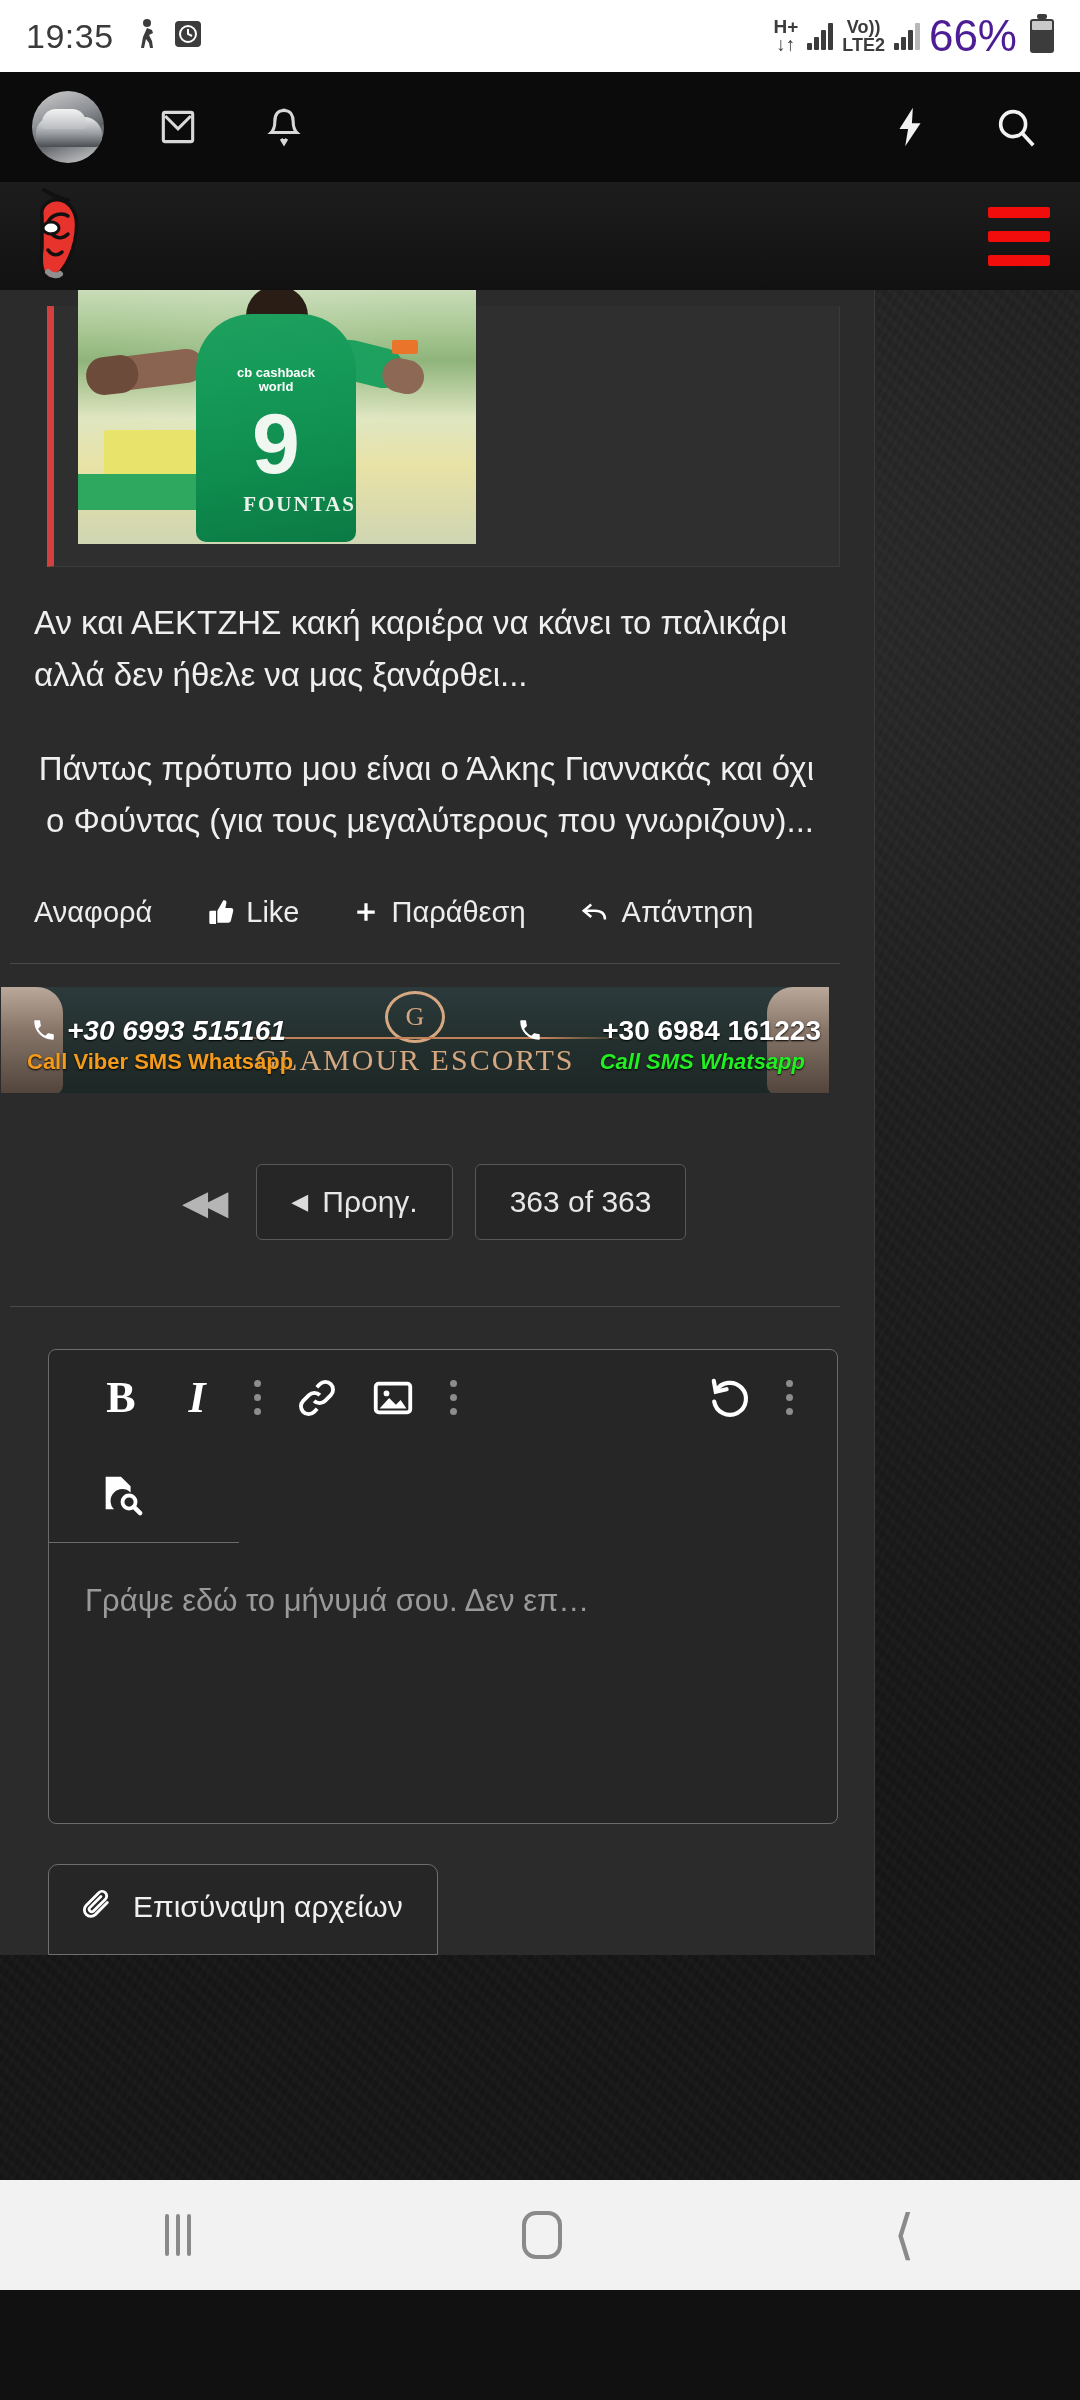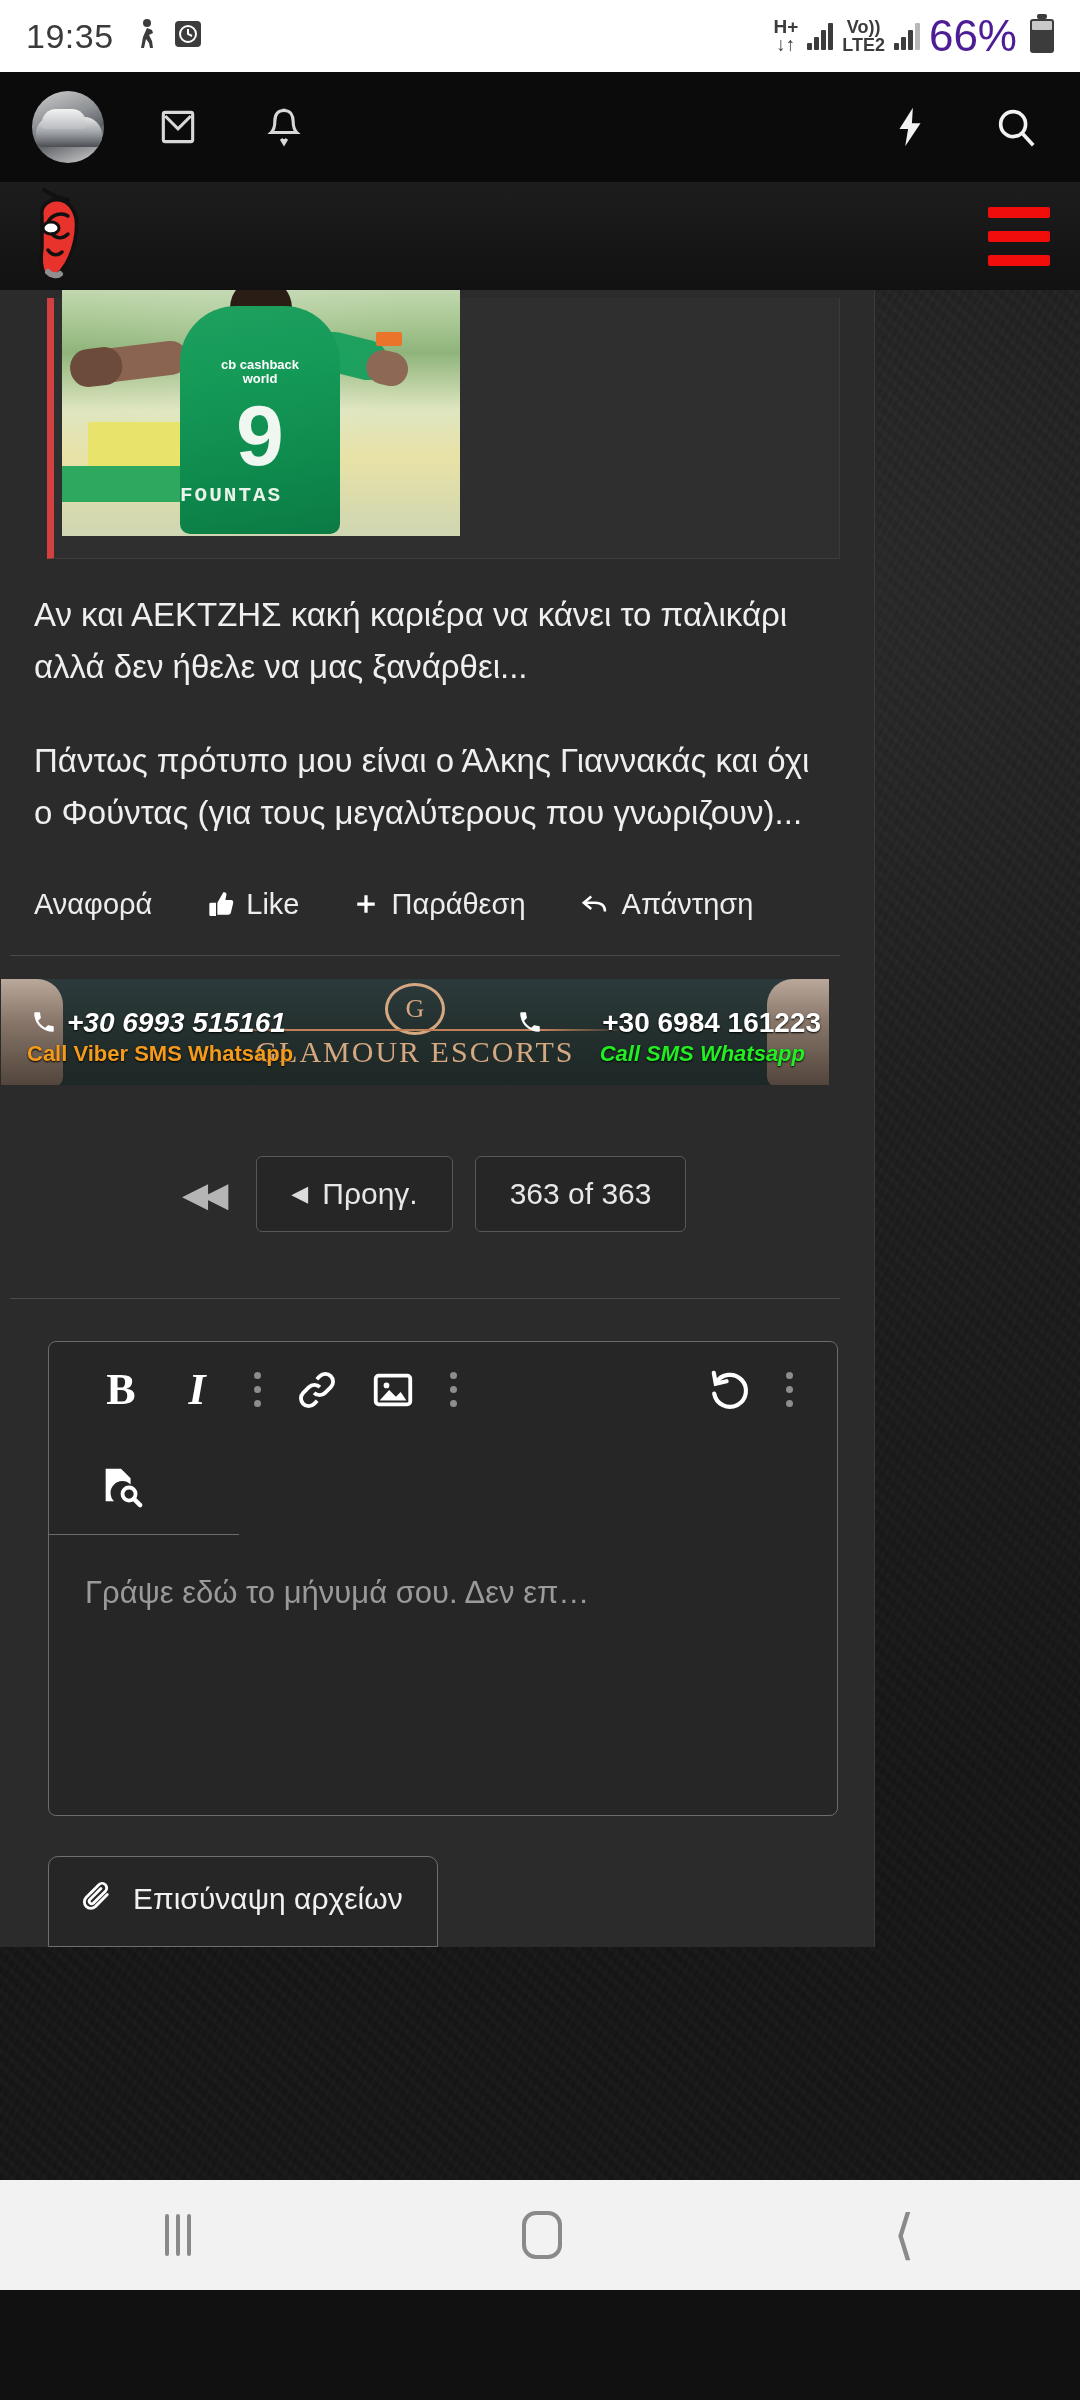--- a/index.html
+++ b/index.html
@@ -96,10 +96,10 @@
 
   
   .quote {
-    margin: 8px 34px 0 47px;
+    margin: 16px 34px 0 47px;
     border-left: 7px solid #d24040;
     background: #2f2f2f;
-    padding: 16px 0 22px 8px;
+    padding: 16px 0 22px 24px;
     border-bottom: 1px solid #3c3c3c;
     border-right: 1px solid #3a3a3a;
   }

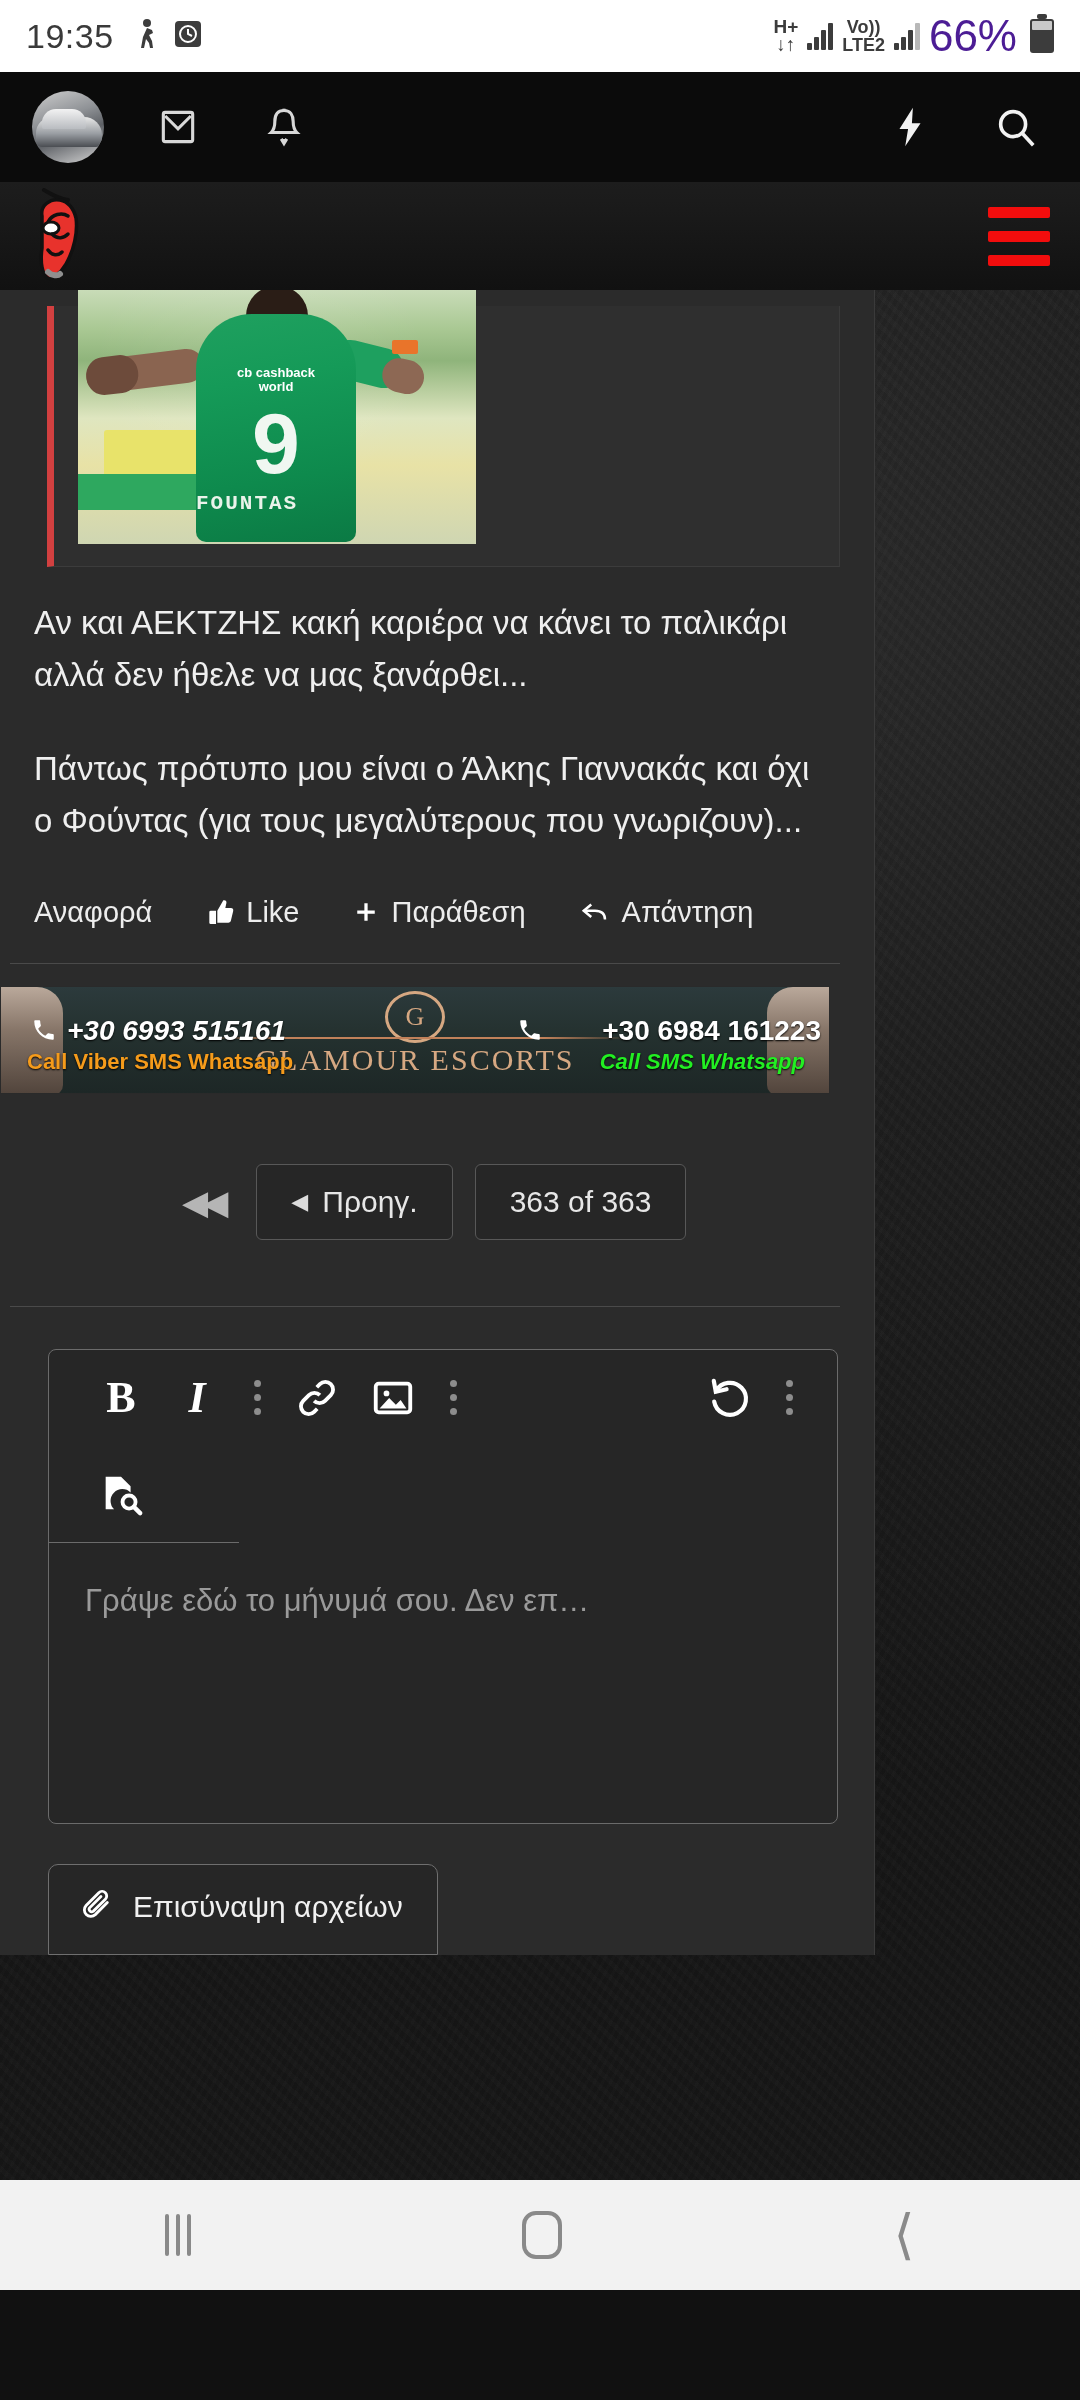--- a/index.html
+++ b/index.html
@@ -122,7 +122,7 @@
   .qi-head { position:absolute; left:168px; top:4px; width:62px; height:56px; background:#2a1d16; border-radius:30px 30px 18px 18px;}
   .qi-head::after{content:'';position:absolute;left:8px;top:30px;width:46px;height:30px;background:#8d6854;border-radius:0 0 22px 22px;}
   .qi-num { position:absolute; left:0; right:0; top:86px; text-align:center; color:#f0f7f1; font-size:86px; font-weight:700; font-family:"Liberation Sans", sans-serif; line-height:1;}
-  .qi-name { position:absolute; left:0; right:0; top:178px; text-align:left; color:#eaf3ea; font-size:21px; font-weight:700; letter-spacing:2px; font-family:Liberation Mono, monospace;}
+  .qi-name { position:absolute; left:0; right:0; top:178px; text-align:right; color:#eaf3ea; font-size:21px; font-weight:700; letter-spacing:2px; font-family:Liberation Serif, serif;}
   .qi-cb { position:absolute; left:0; right:0; top:52px; text-align:center; color:#fff; font-size:13px; font-weight:700; line-height:1.05;}
   .qi-allianz { position:absolute; left:0; right:0; top:226px; text-align:center; color:#fff; font-size:19px; font-weight:700; letter-spacing:.5px;}
   .qi-badge { position:absolute; left:196px; top:26px; width:26px; height:14px; background:#e9742a; border-radius:2px;}

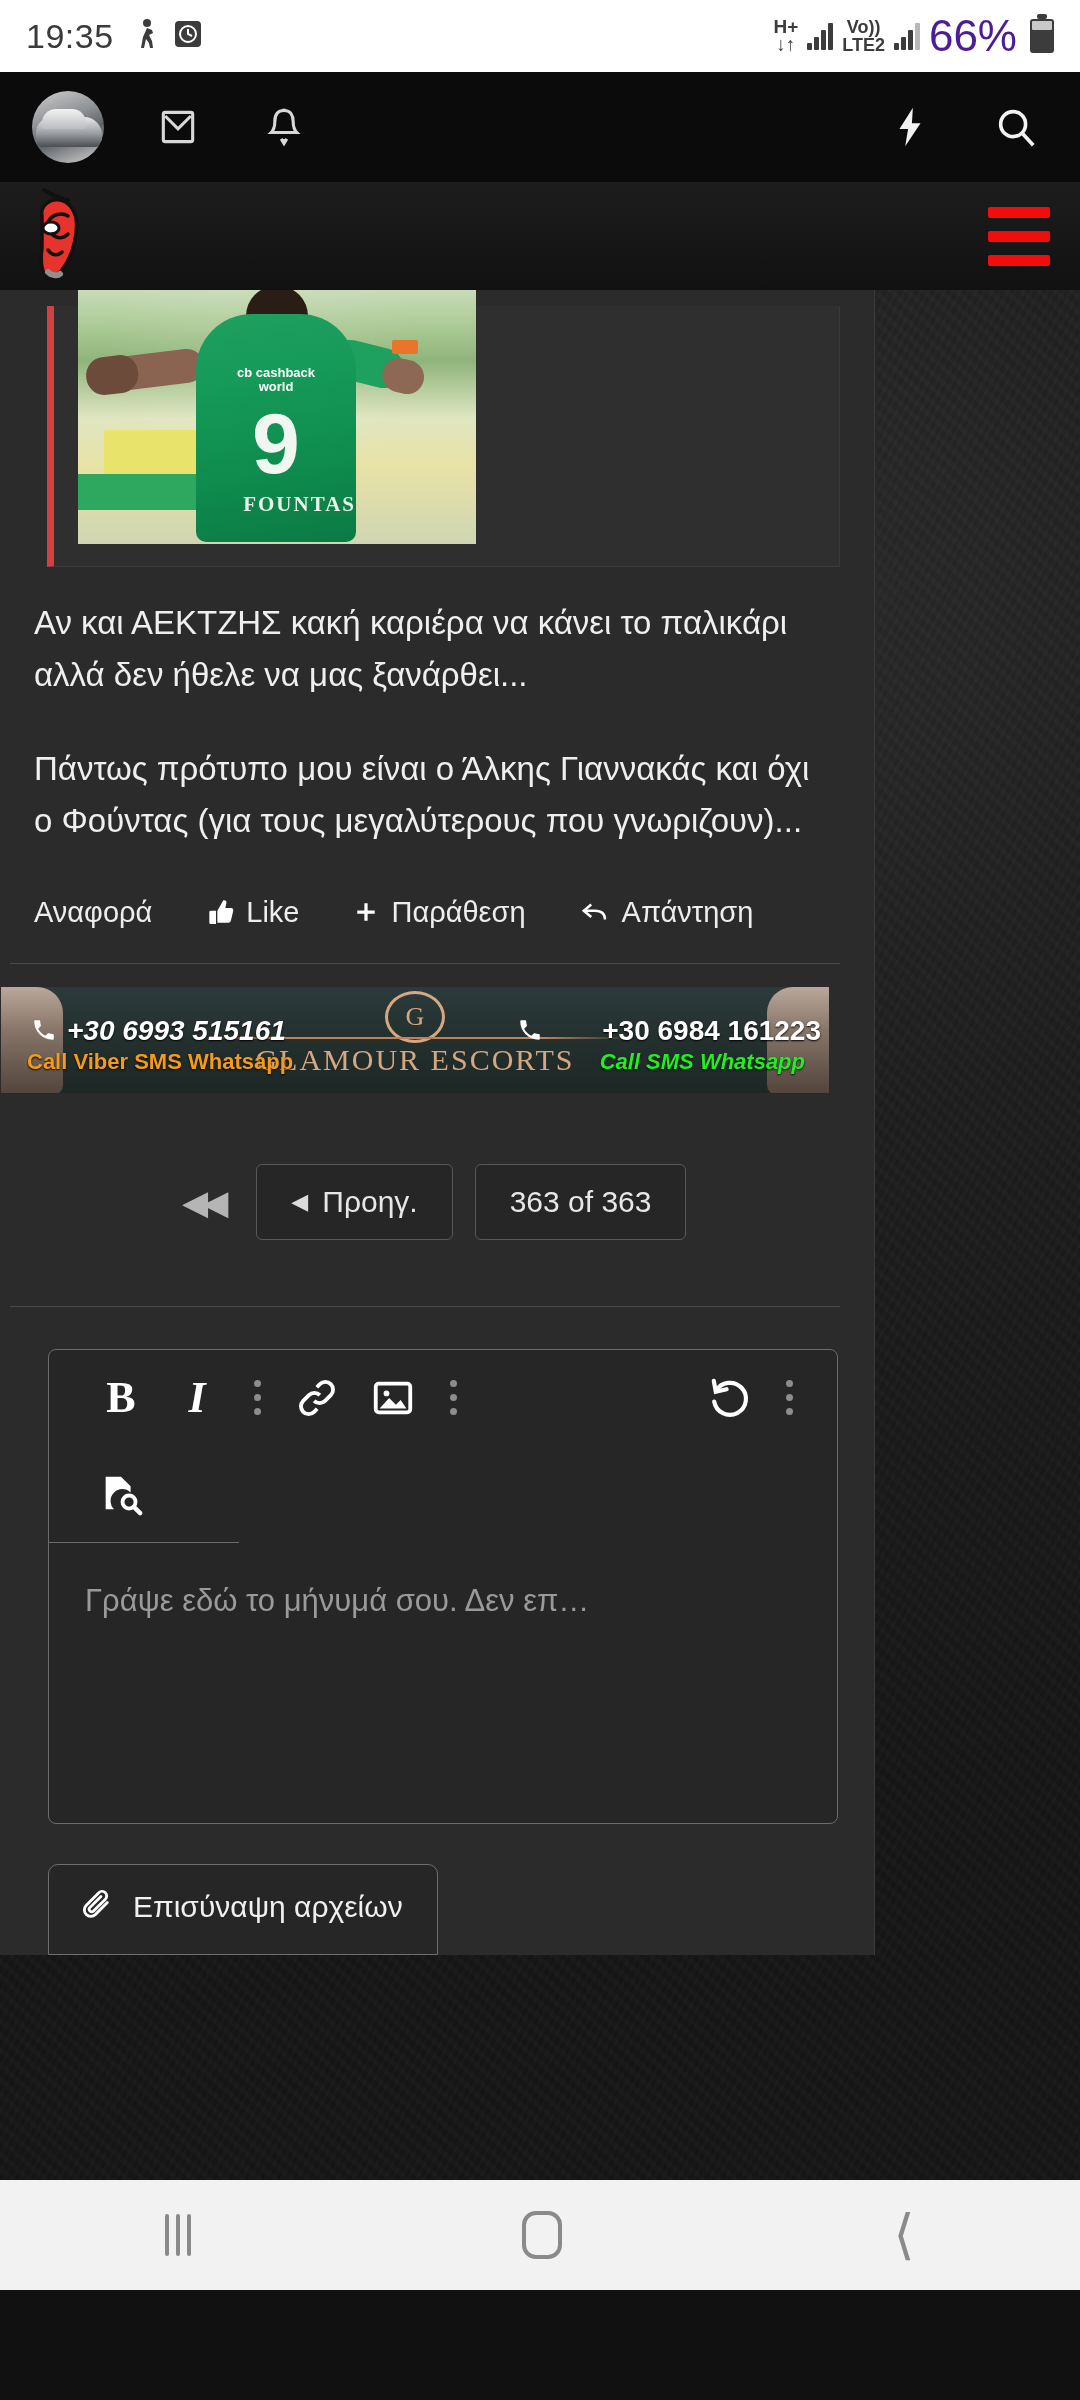--- a/index.html
+++ b/index.html
@@ -138,7 +138,7 @@
     color:#efefef; font-size: 33px; line-height: 1.58;
     padding: 30px 60px 0 34px;
   }
-  .post-text p + p { margin-top: 42px; }
+  .post-text p + p { margin-top: 42px; text-align: right; }
 
   
   .actions {

